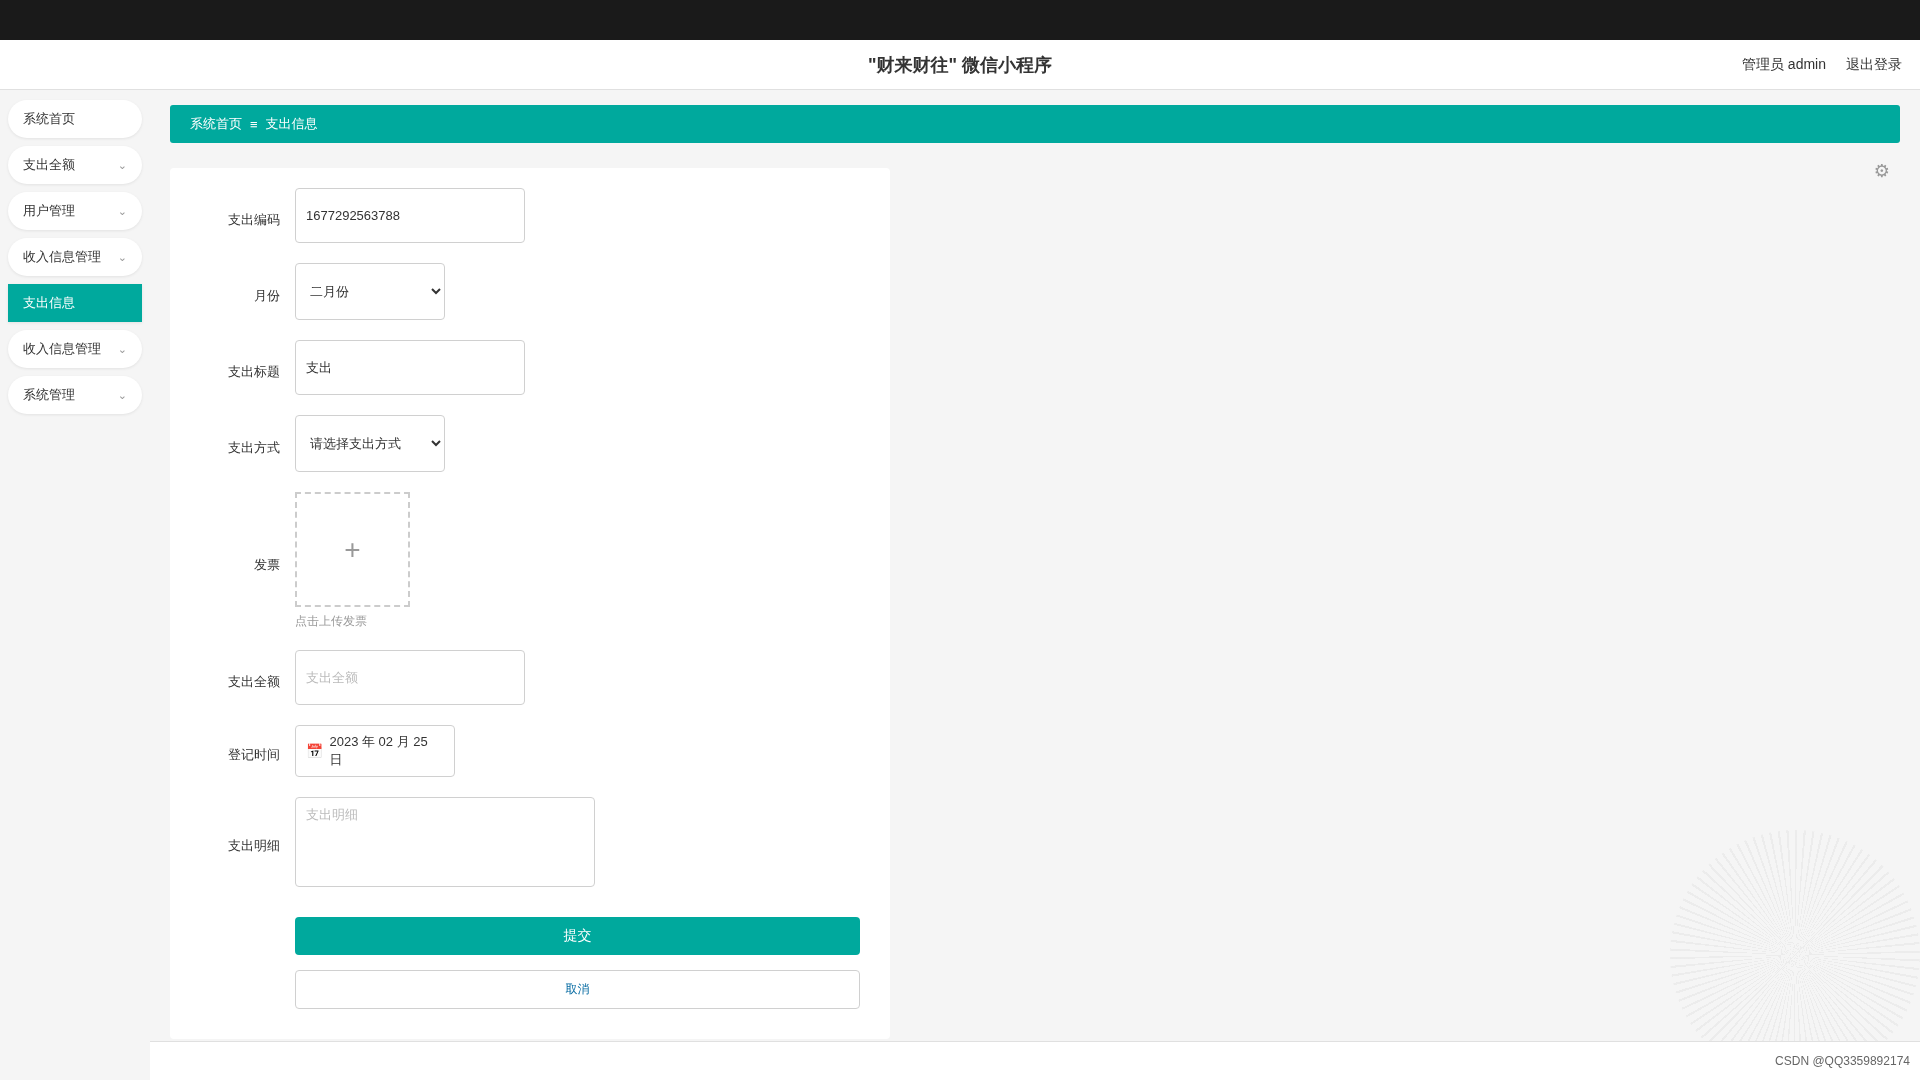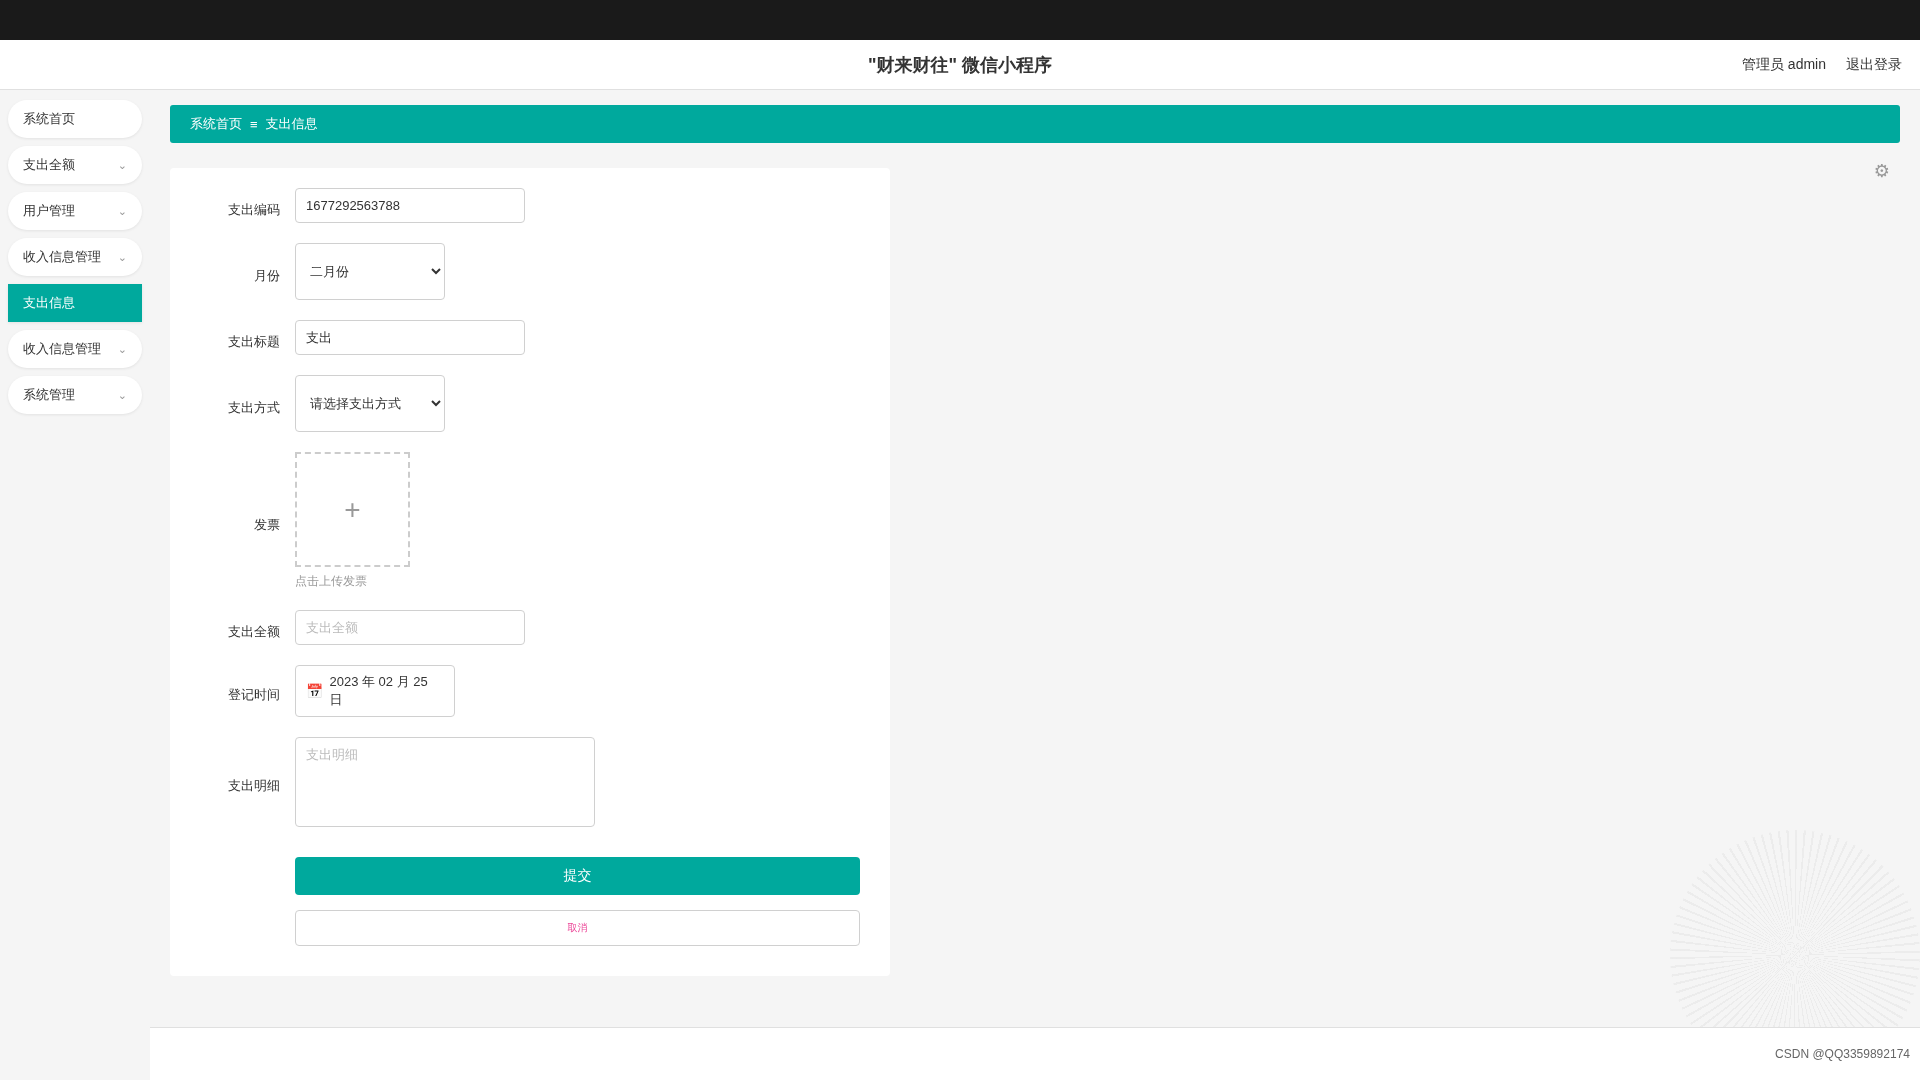--- a/index.html
+++ b/index.html
@@ -136,7 +136,7 @@
     .form-input {
       flex: 1;
       max-width: 230px;
-      padding: 9px 10px;
+      padding: 19px 10px;
       border: 1px solid #d0d0d0;
       border-radius: 4px;
       font-size: 13px;

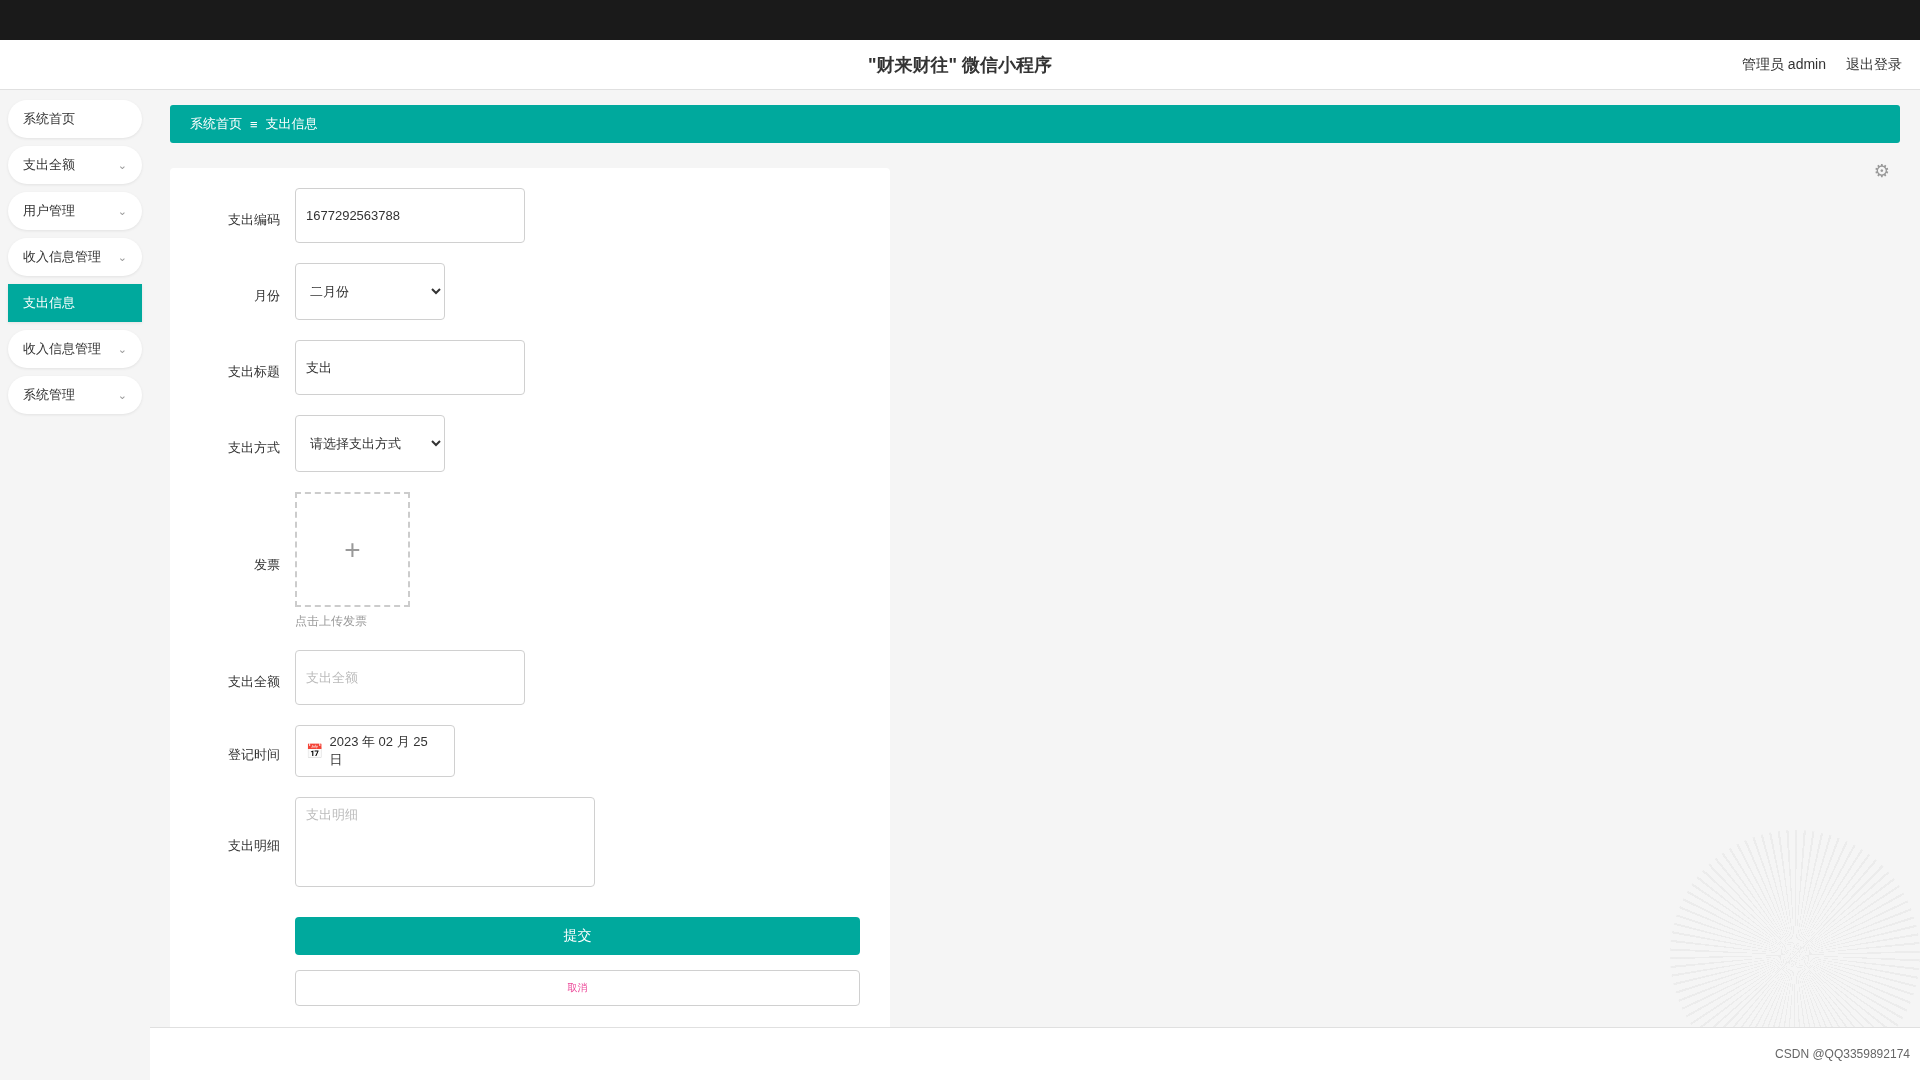--- a/index.html
+++ b/index.html
@@ -231,11 +231,11 @@
     }
     .btn-cancel {
       background: #fff;
-      color: #ec4899;
+      color: #0369a1;
       border: 1px solid #d0d0d0;
       border-radius: 4px;
       padding: 10px 30px;
-      font-size: 10px;
+      font-size: 12px;
       cursor: pointer;
     }
 

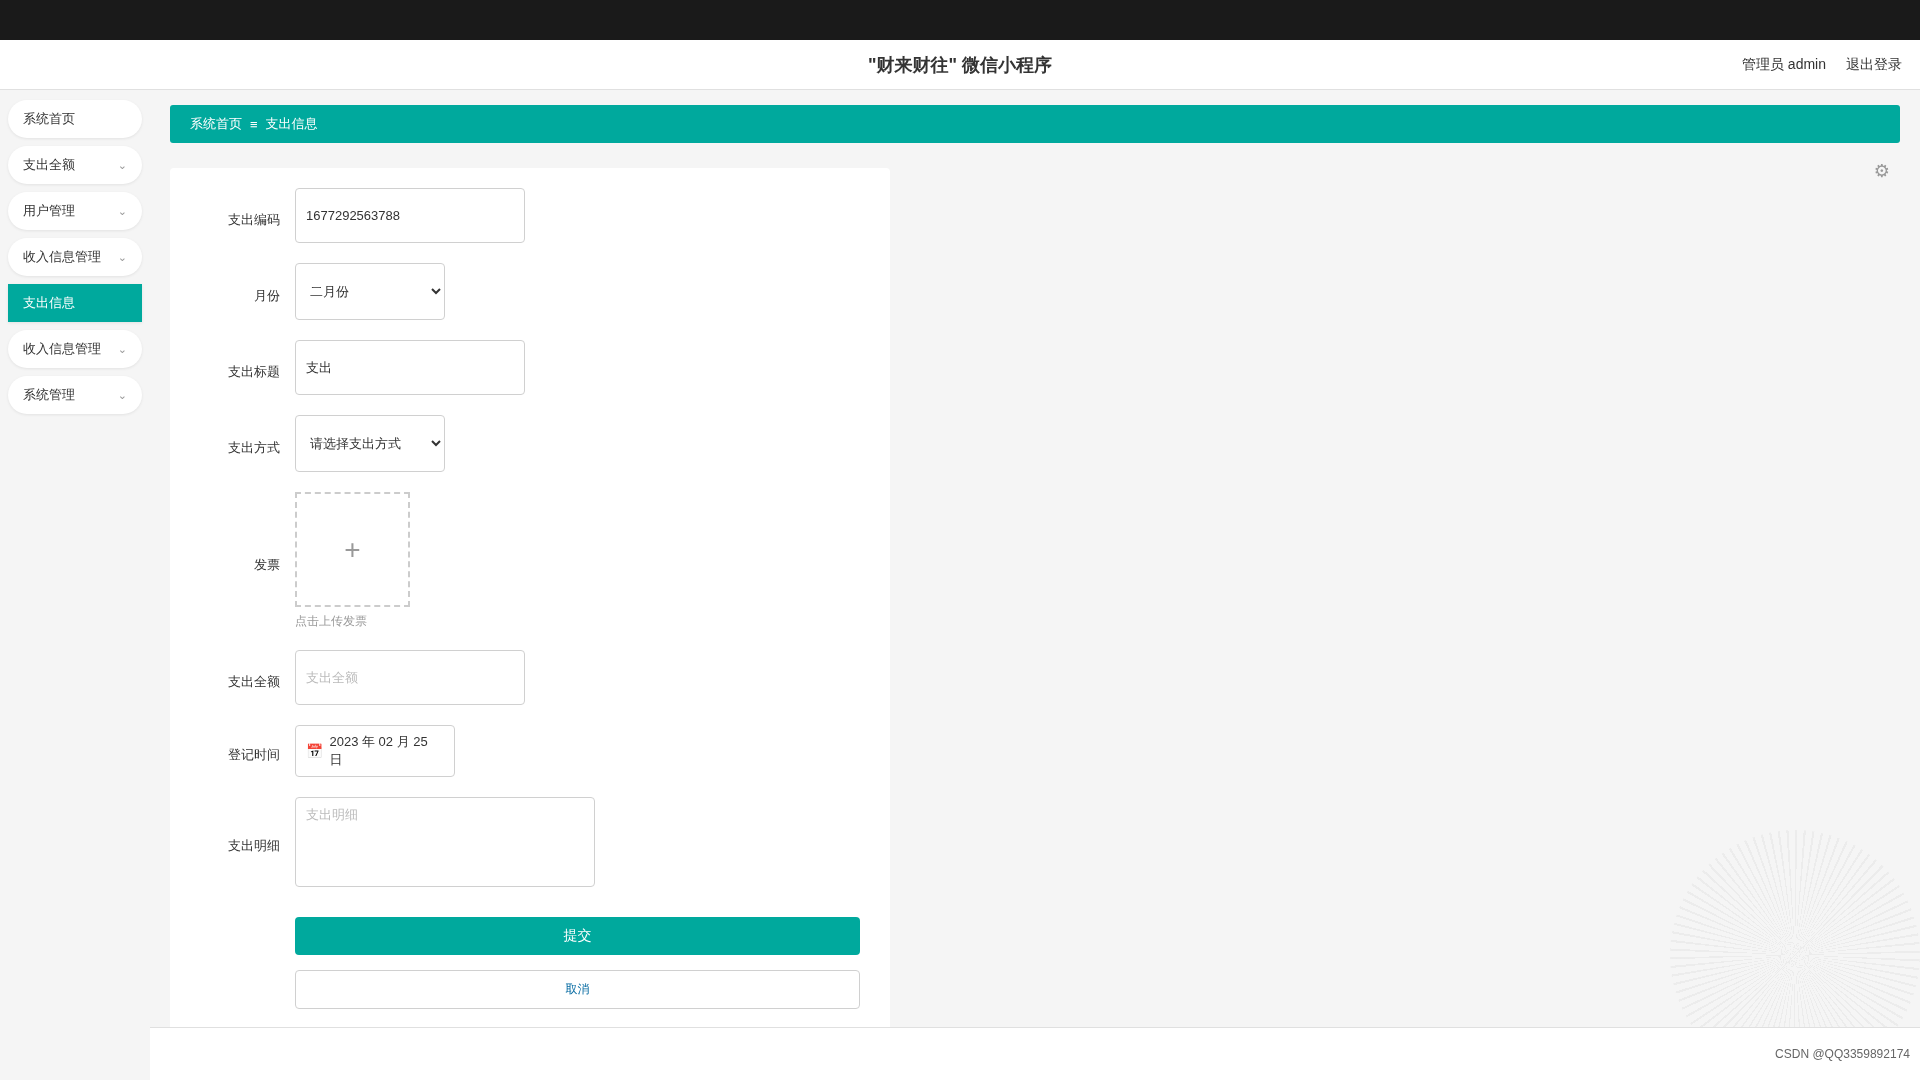--- a/index.html
+++ b/index.html
@@ -258,7 +258,7 @@
       bottom: 0;
       right: 0;
       background: #fff;
-      padding: 19px 10px;
+      padding: 12px 10px;
       font-size: 12px;
       color: #666;
       border-top: 1px solid #e0e0e0;

